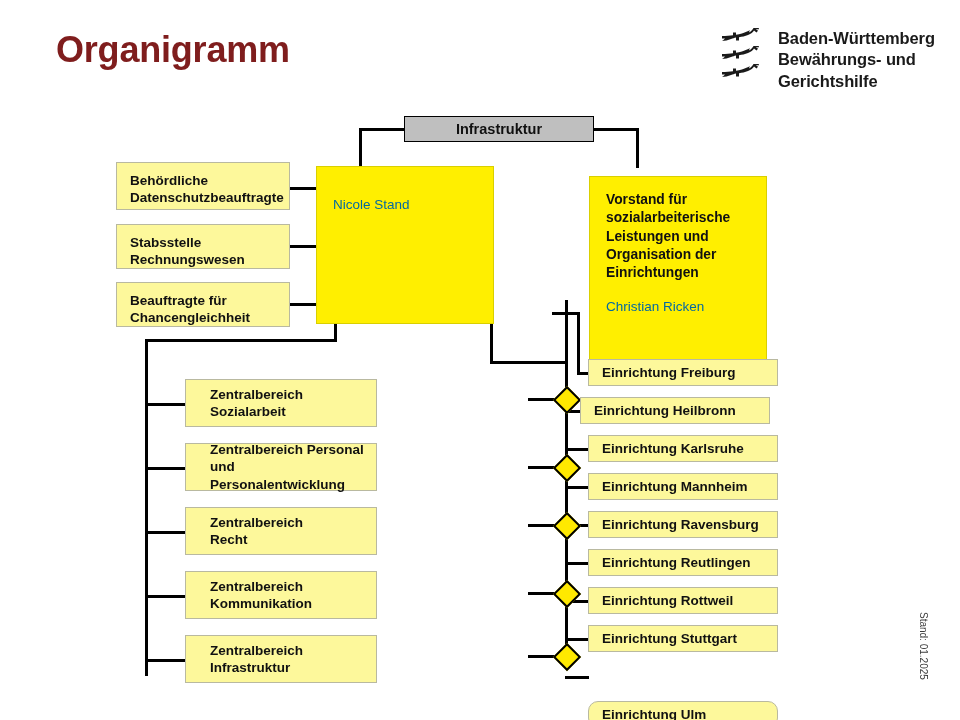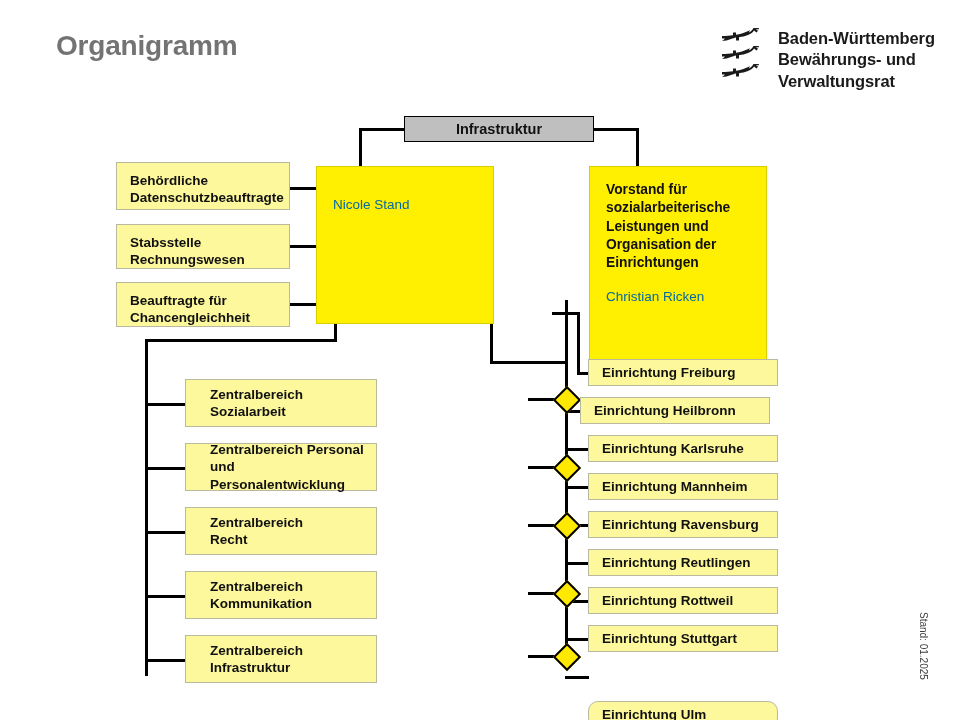--- a/index.html
+++ b/index.html
@@ -16,7 +16,7 @@
   
   .page-title{
     position:absolute;left:56px;top:32px;
-    font-size:28px;font-weight:bold;color:#737373;
+    font-size:36px;font-weight:bold;color:#7f1d1d;
     letter-spacing:-0.2px;line-height:1;
   }
   .logo{

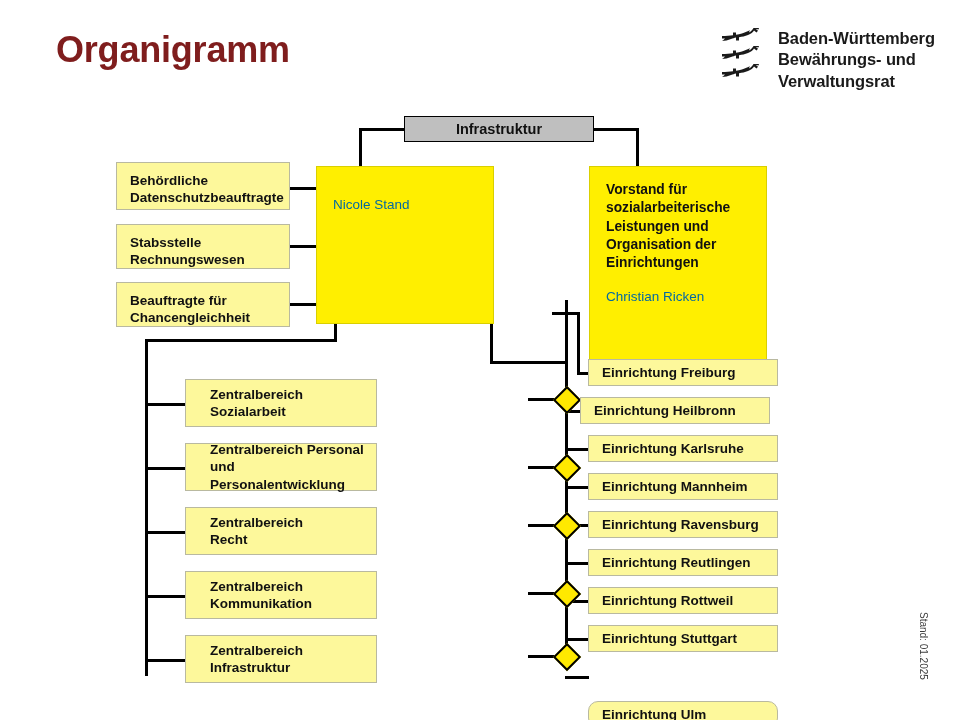--- a/index.html
+++ b/index.html
@@ -99,7 +99,7 @@
     <div class="logo-text">
       <div>Baden-Württemberg</div>
       <div>Bewährungs- und</div>
-      <div>Verwaltungsrat</div>
+      <div>Gerichtshilfe</div>
     </div>
   </div>
 

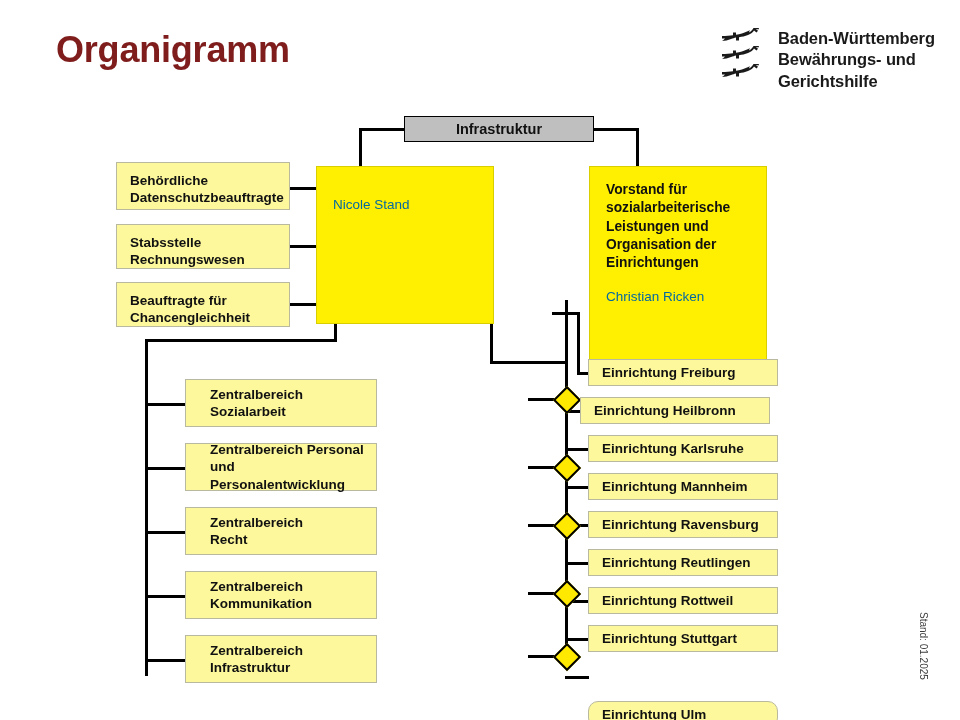--- a/index.html
+++ b/index.html
@@ -174,7 +174,7 @@
   <div class="box vorstand" style="left:316px;top:166px;width:178px;height:158px;">
     <div class="person">Nicole Stand</div>
   </div>
-  <div class="box vorstand" style="left:589px;top:166px;width:178px;height:200px;">
+  <div class="box vorstand" style="left:589px;top:176px;width:178px;height:200px;">
     <div>Vorstand für sozialarbeiterische Leistungen und Organisation der Einrichtungen</div>
     <div class="person">Christian Ricken</div>
   </div>

